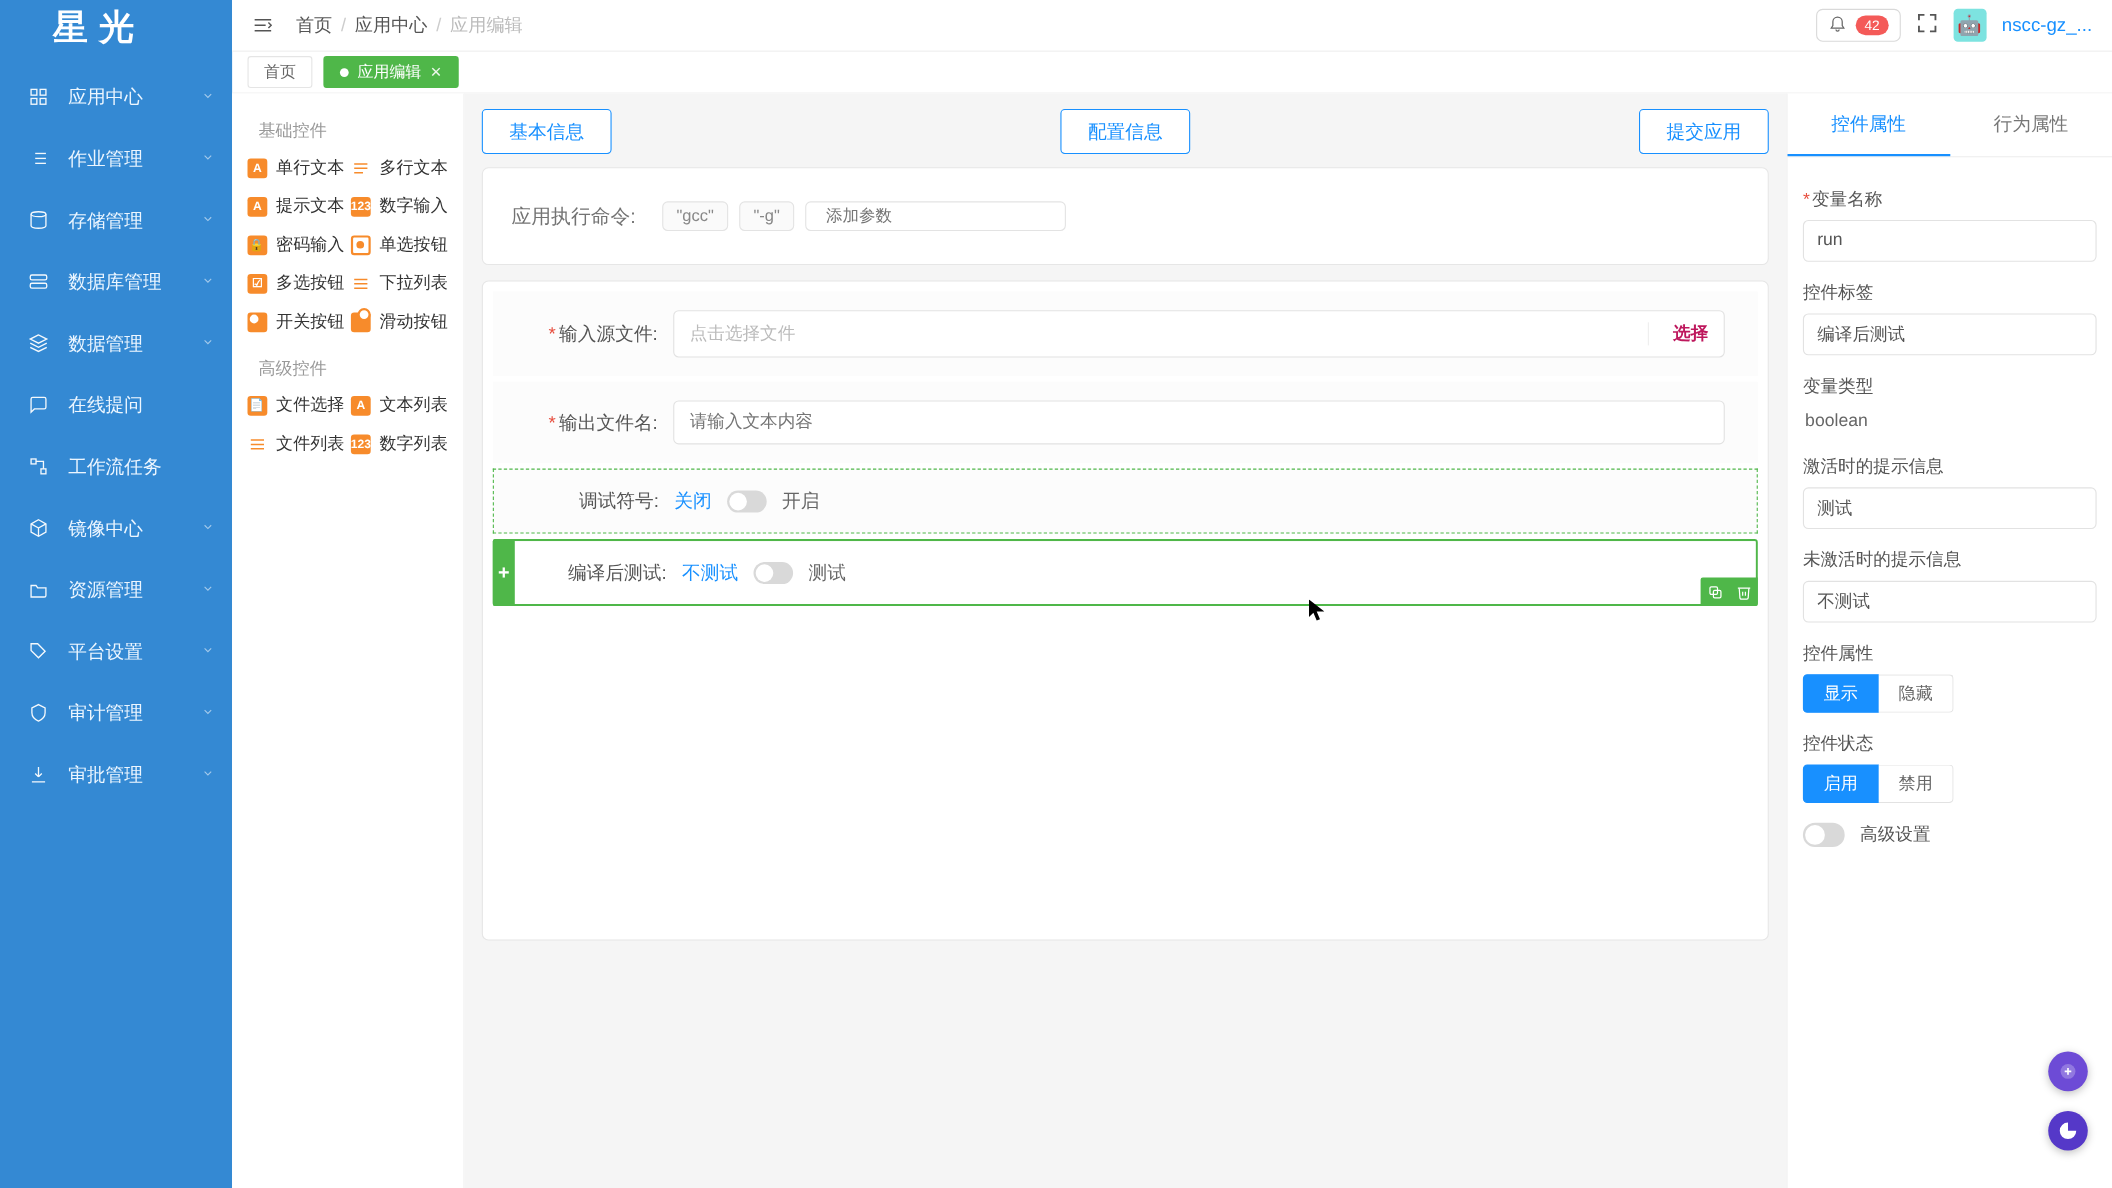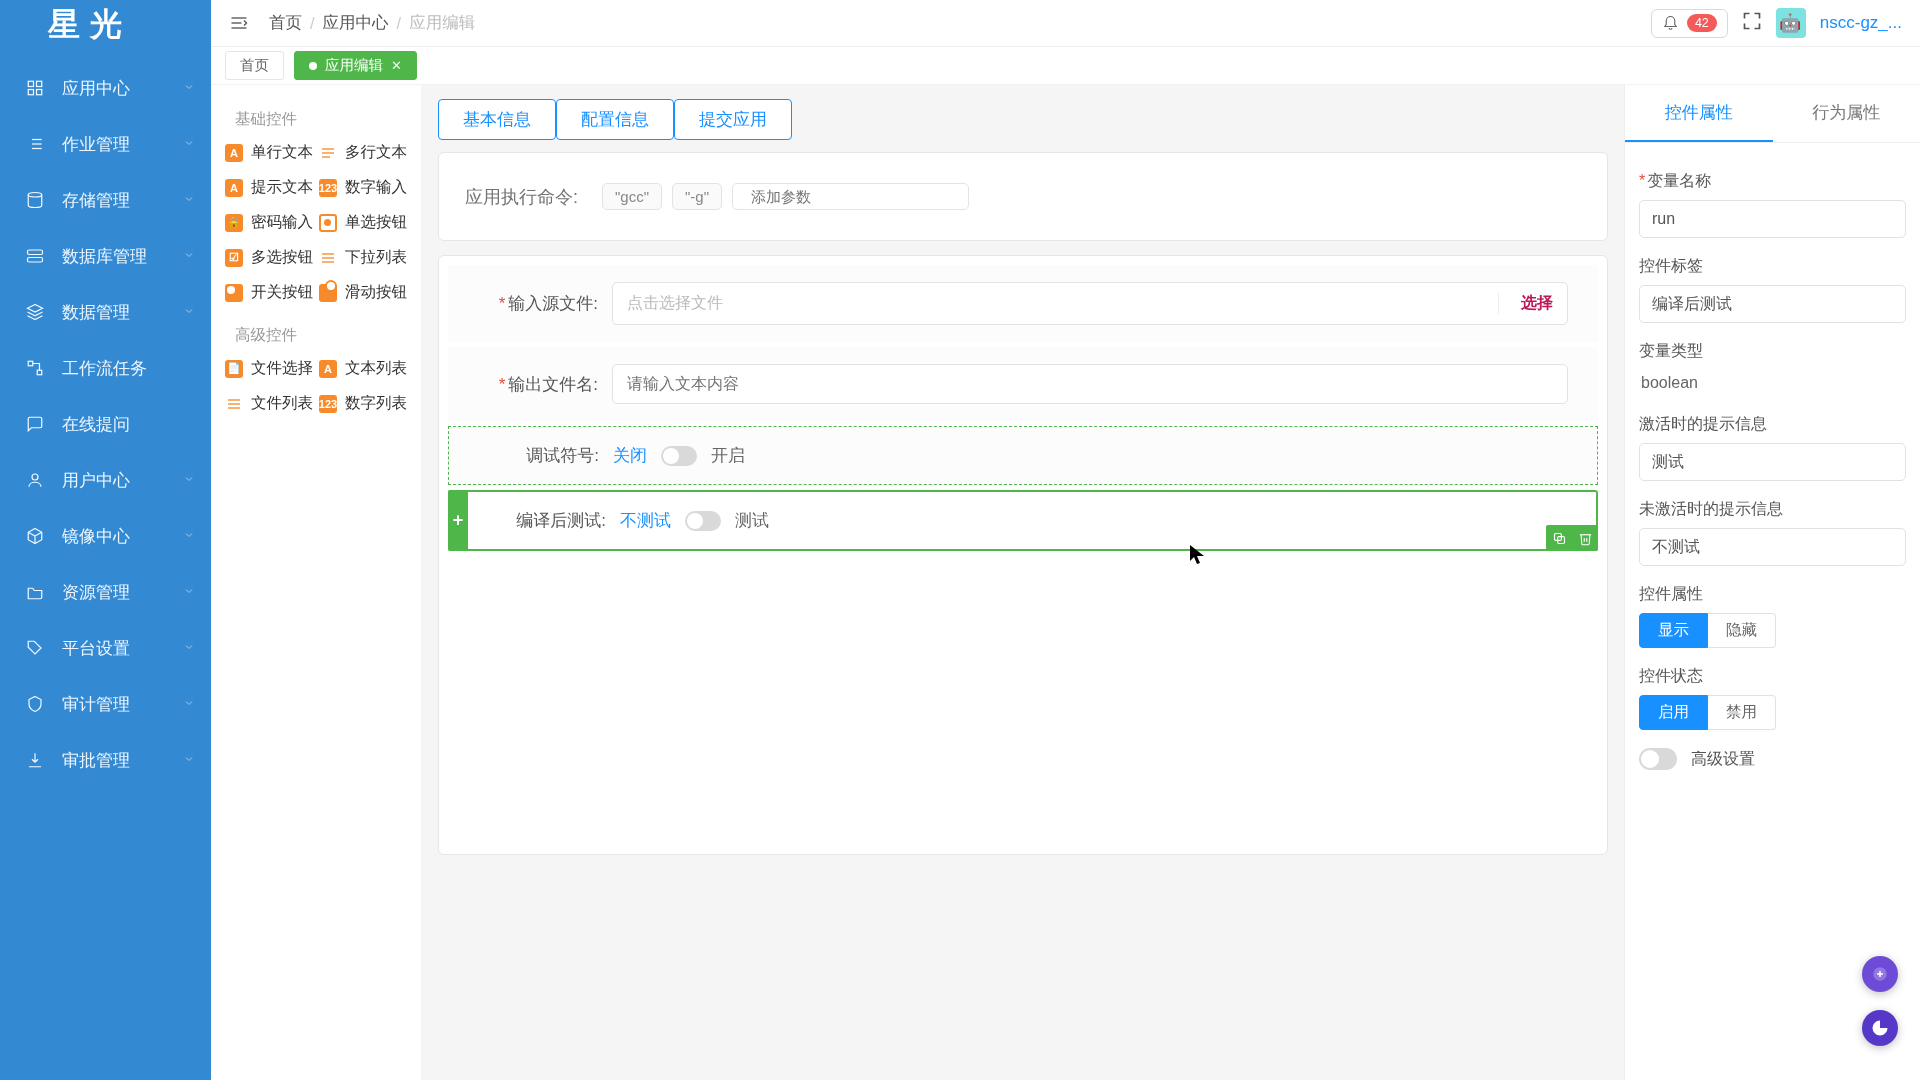--- a/index.html
+++ b/index.html
@@ -85,7 +85,7 @@
 
 
 .canvas { flex:1; padding:14px 16px; position:relative; overflow:auto; }
-.top-tabs { display:flex; justify-content:flex-start; margin-bottom:12px; }
+.top-tabs { display:flex; justify-content:space-between; margin-bottom:12px; }
 .top-tabs .ttab {
   border:1px solid #1890ff; color:#1890ff; padding:8px 24px; border-radius:4px; font-size:17px; cursor:pointer; background:#fff;
 }

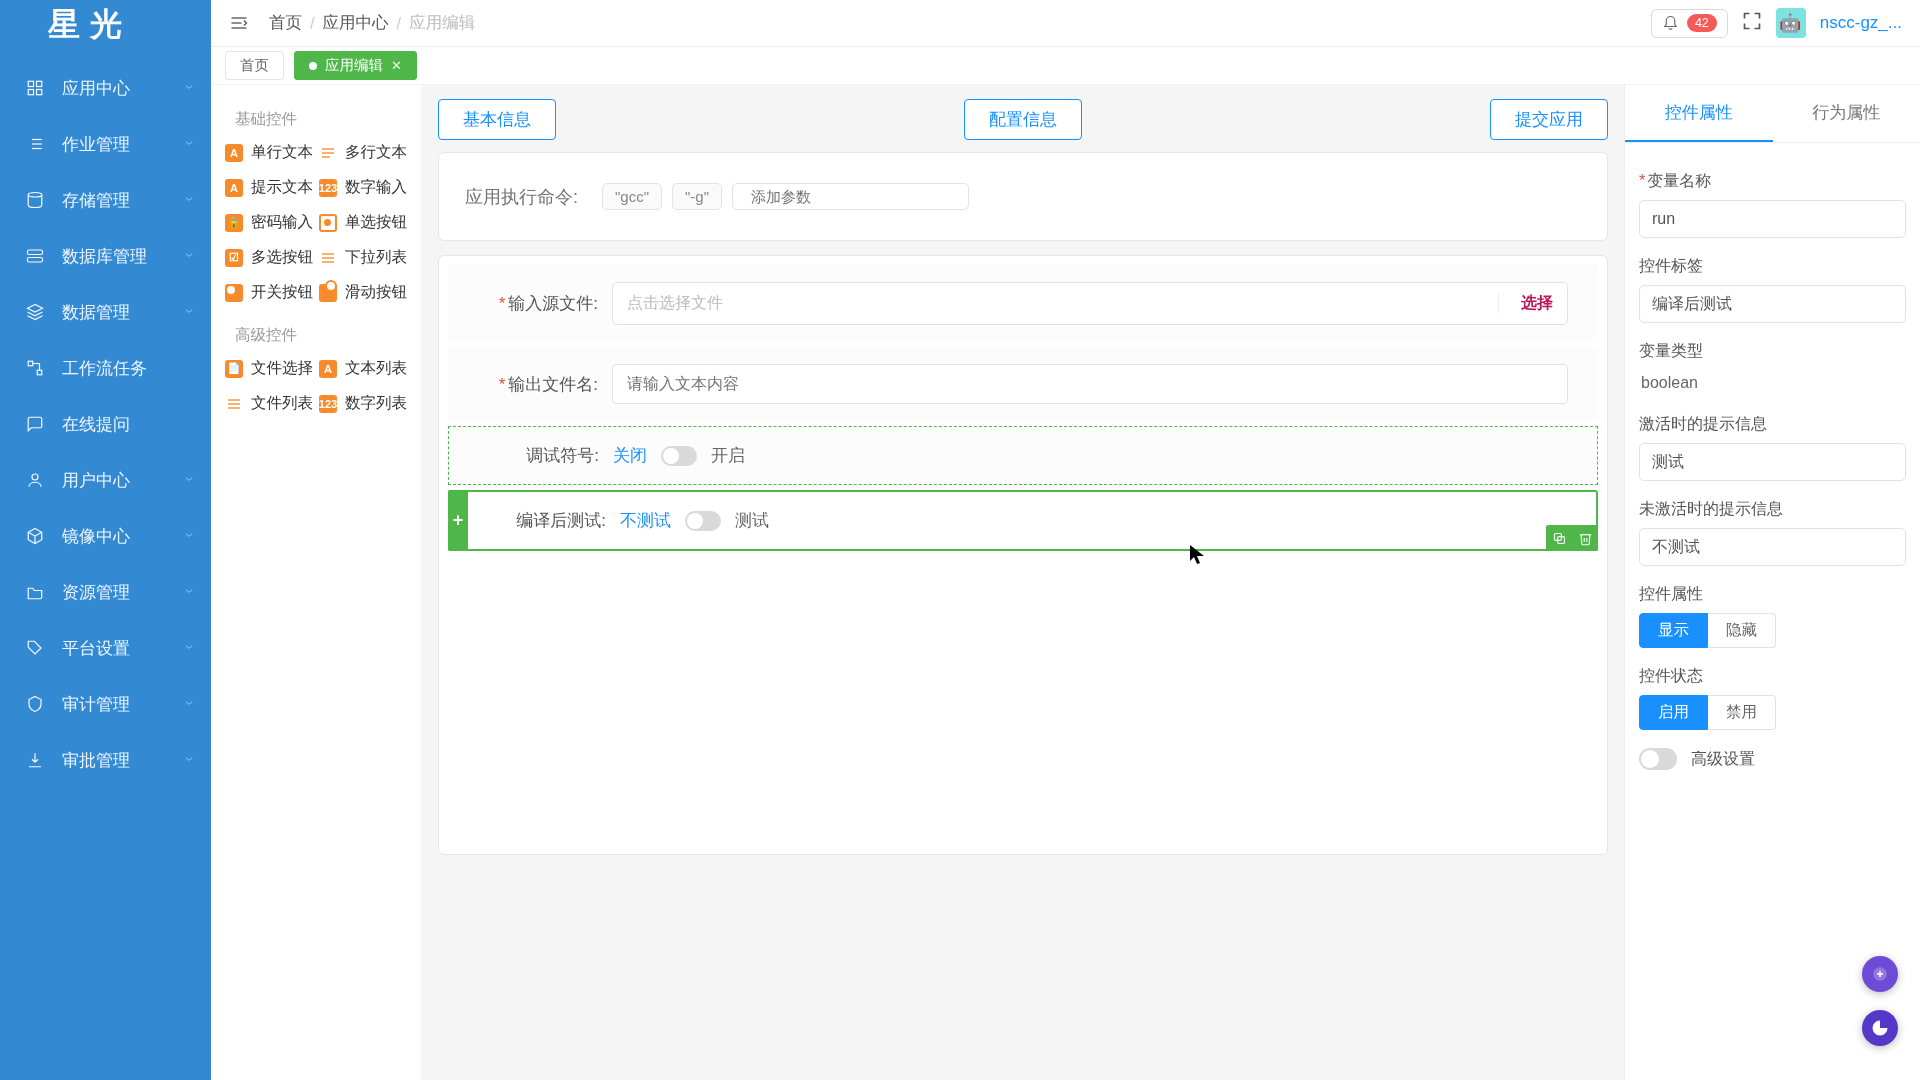--- a/index.html
+++ b/index.html
@@ -246,20 +246,20 @@
     <li>
         <span class="nav-icon">
           <svg viewBox="0 0 24 24">
+            <path d="M21 15a2 2 0 0 1-2 2H7l-4 4V5a2 2 0 0 1 2-2h14a2 2 0 0 1 2 2z"></path>
+          </svg>
+        </span>
+        <span>在线提问</span>
+      </li>
+    <li>
+        <span class="nav-icon">
+          <svg viewBox="0 0 24 24">
             <rect x="3" y="3" width="6" height="6"></rect>
             <rect x="15" y="15" width="6" height="6"></rect>
             <path d="M9 6h9v9"></path>
           </svg>
         </span>
         <span>工作流任务</span>
-      </li>
-    <li>
-        <span class="nav-icon">
-          <svg viewBox="0 0 24 24">
-            <path d="M21 15a2 2 0 0 1-2 2H7l-4 4V5a2 2 0 0 1 2-2h14a2 2 0 0 1 2 2z"></path>
-          </svg>
-        </span>
-        <span>在线提问</span>
       </li>
     <li>
         <span class="nav-icon">

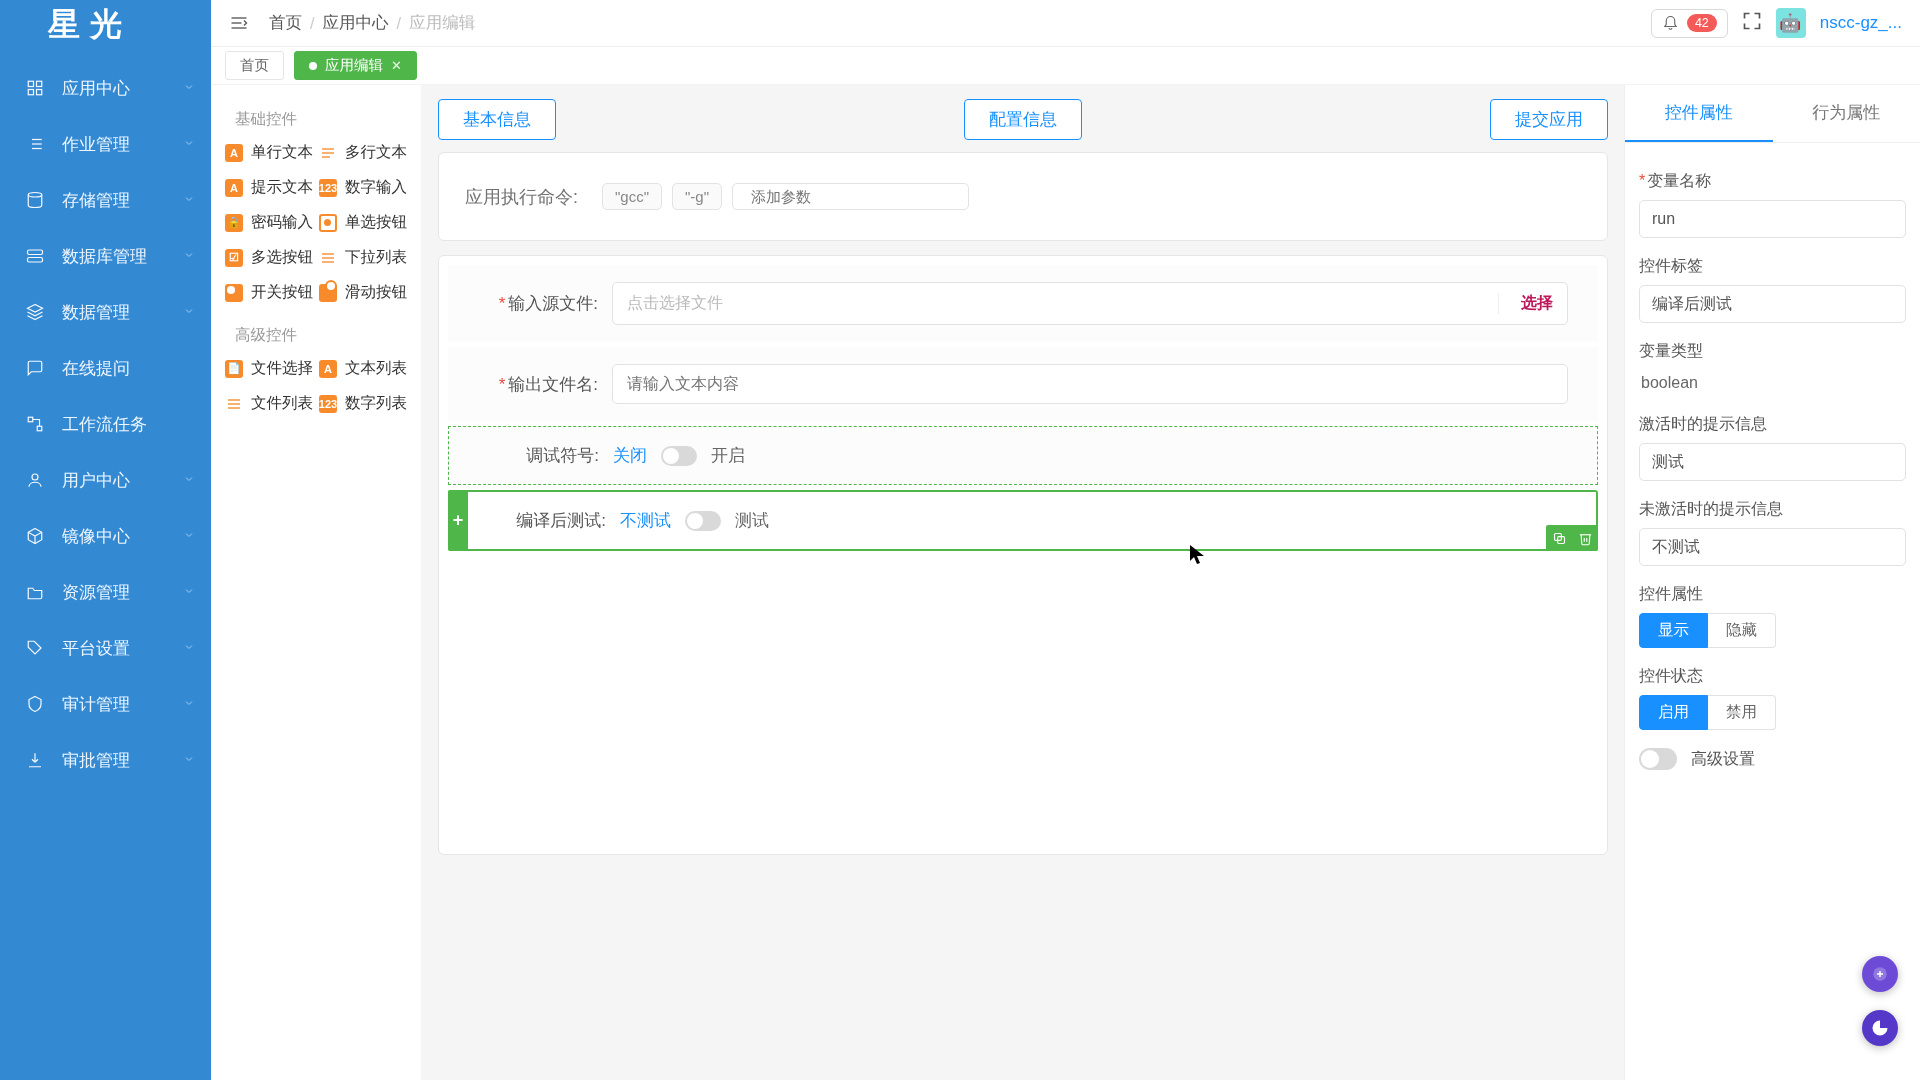--- a/index.html
+++ b/index.html
@@ -260,18 +260,6 @@
           </svg>
         </span>
         <span>工作流任务</span>
-      </li>
-    <li>
-        <span class="nav-icon">
-          <svg viewBox="0 0 24 24">
-            <circle cx="12" cy="8" r="4"></circle>
-            <path d="M4 21c0-4 4-6 8-6s8 2 8 6"></path>
-          </svg>
-        </span>
-        <span>用户中心</span>
-        <span class="chev"><svg viewBox="0 0 24 24">
-            <polyline points="6 9 12 15 18 9"></polyline>
-          </svg></span>
       </li>
     <li>
         <span class="nav-icon">

